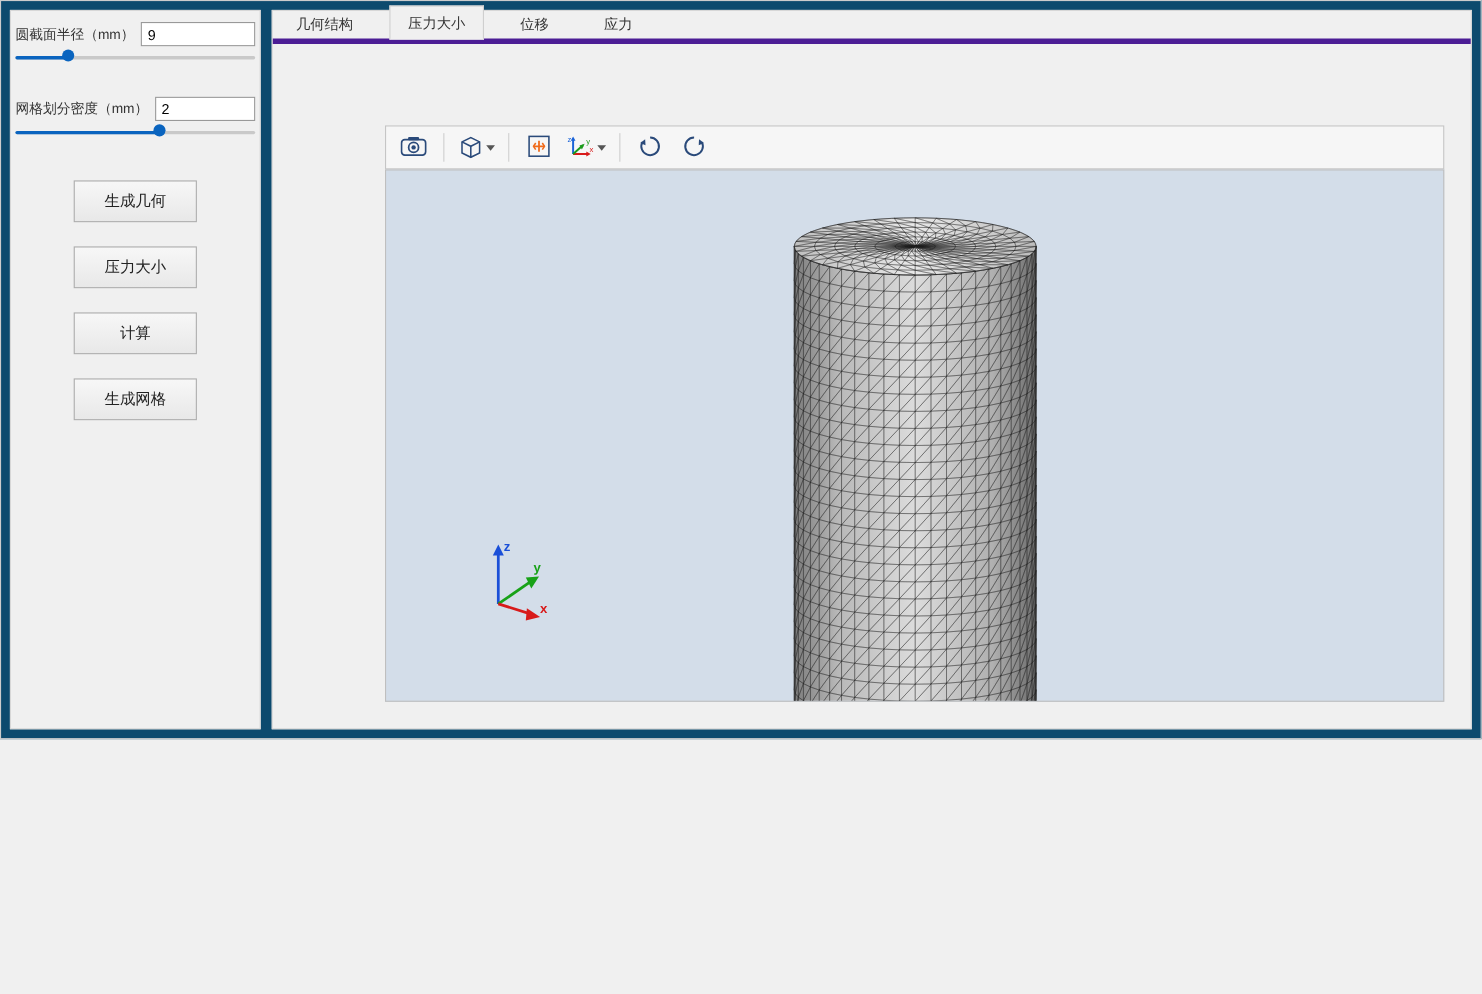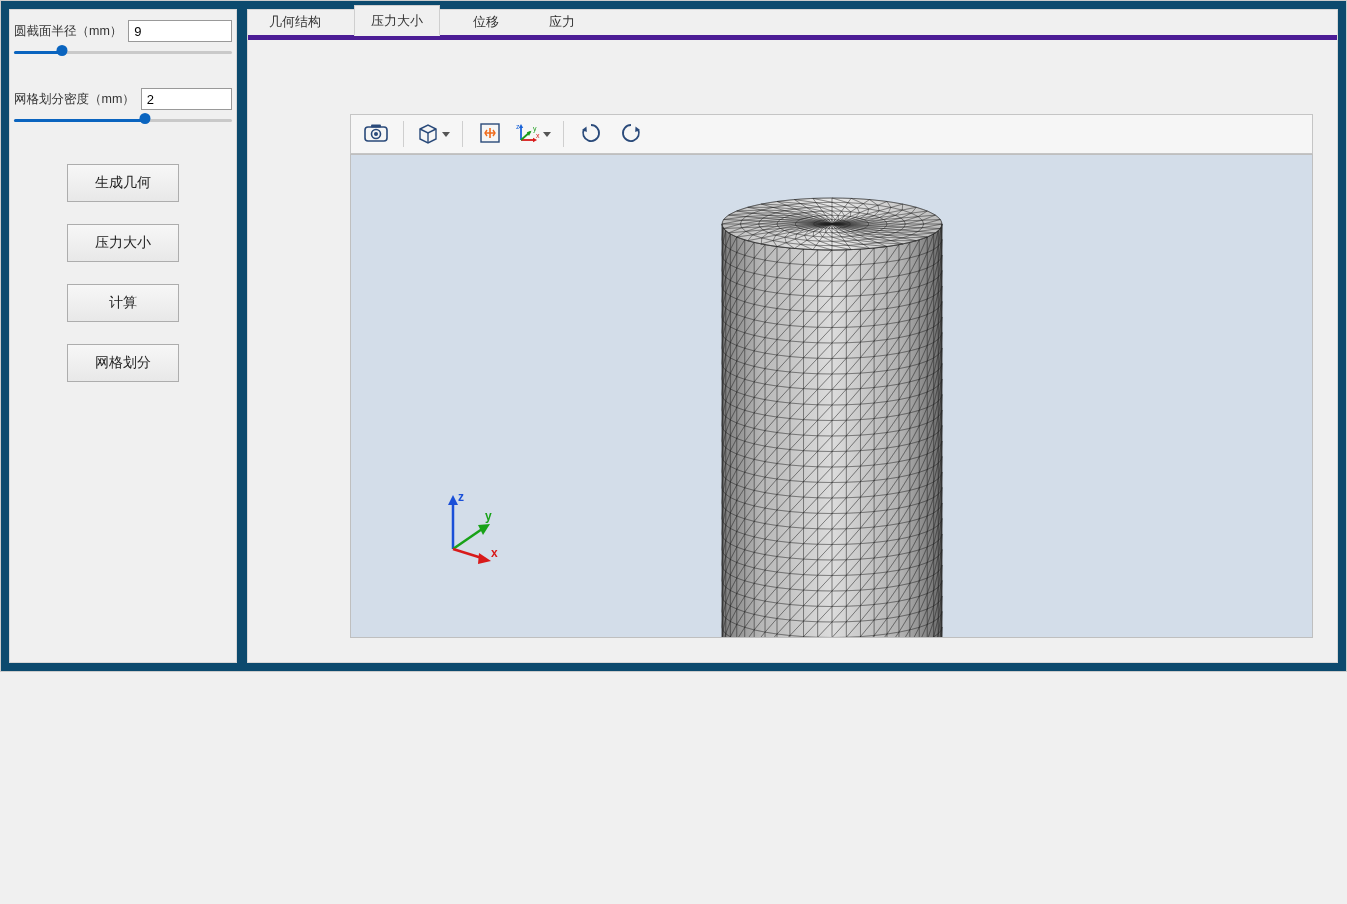--- a/index.html
+++ b/index.html
@@ -72,7 +72,7 @@
       <button class="act-btn">生成几何</button>
       <button class="act-btn">压力大小</button>
       <button class="act-btn">计算</button>
-      <button class="act-btn">网格划分</button>
+      <button class="act-btn">生成网格</button>
     </div>
   </div>
 

